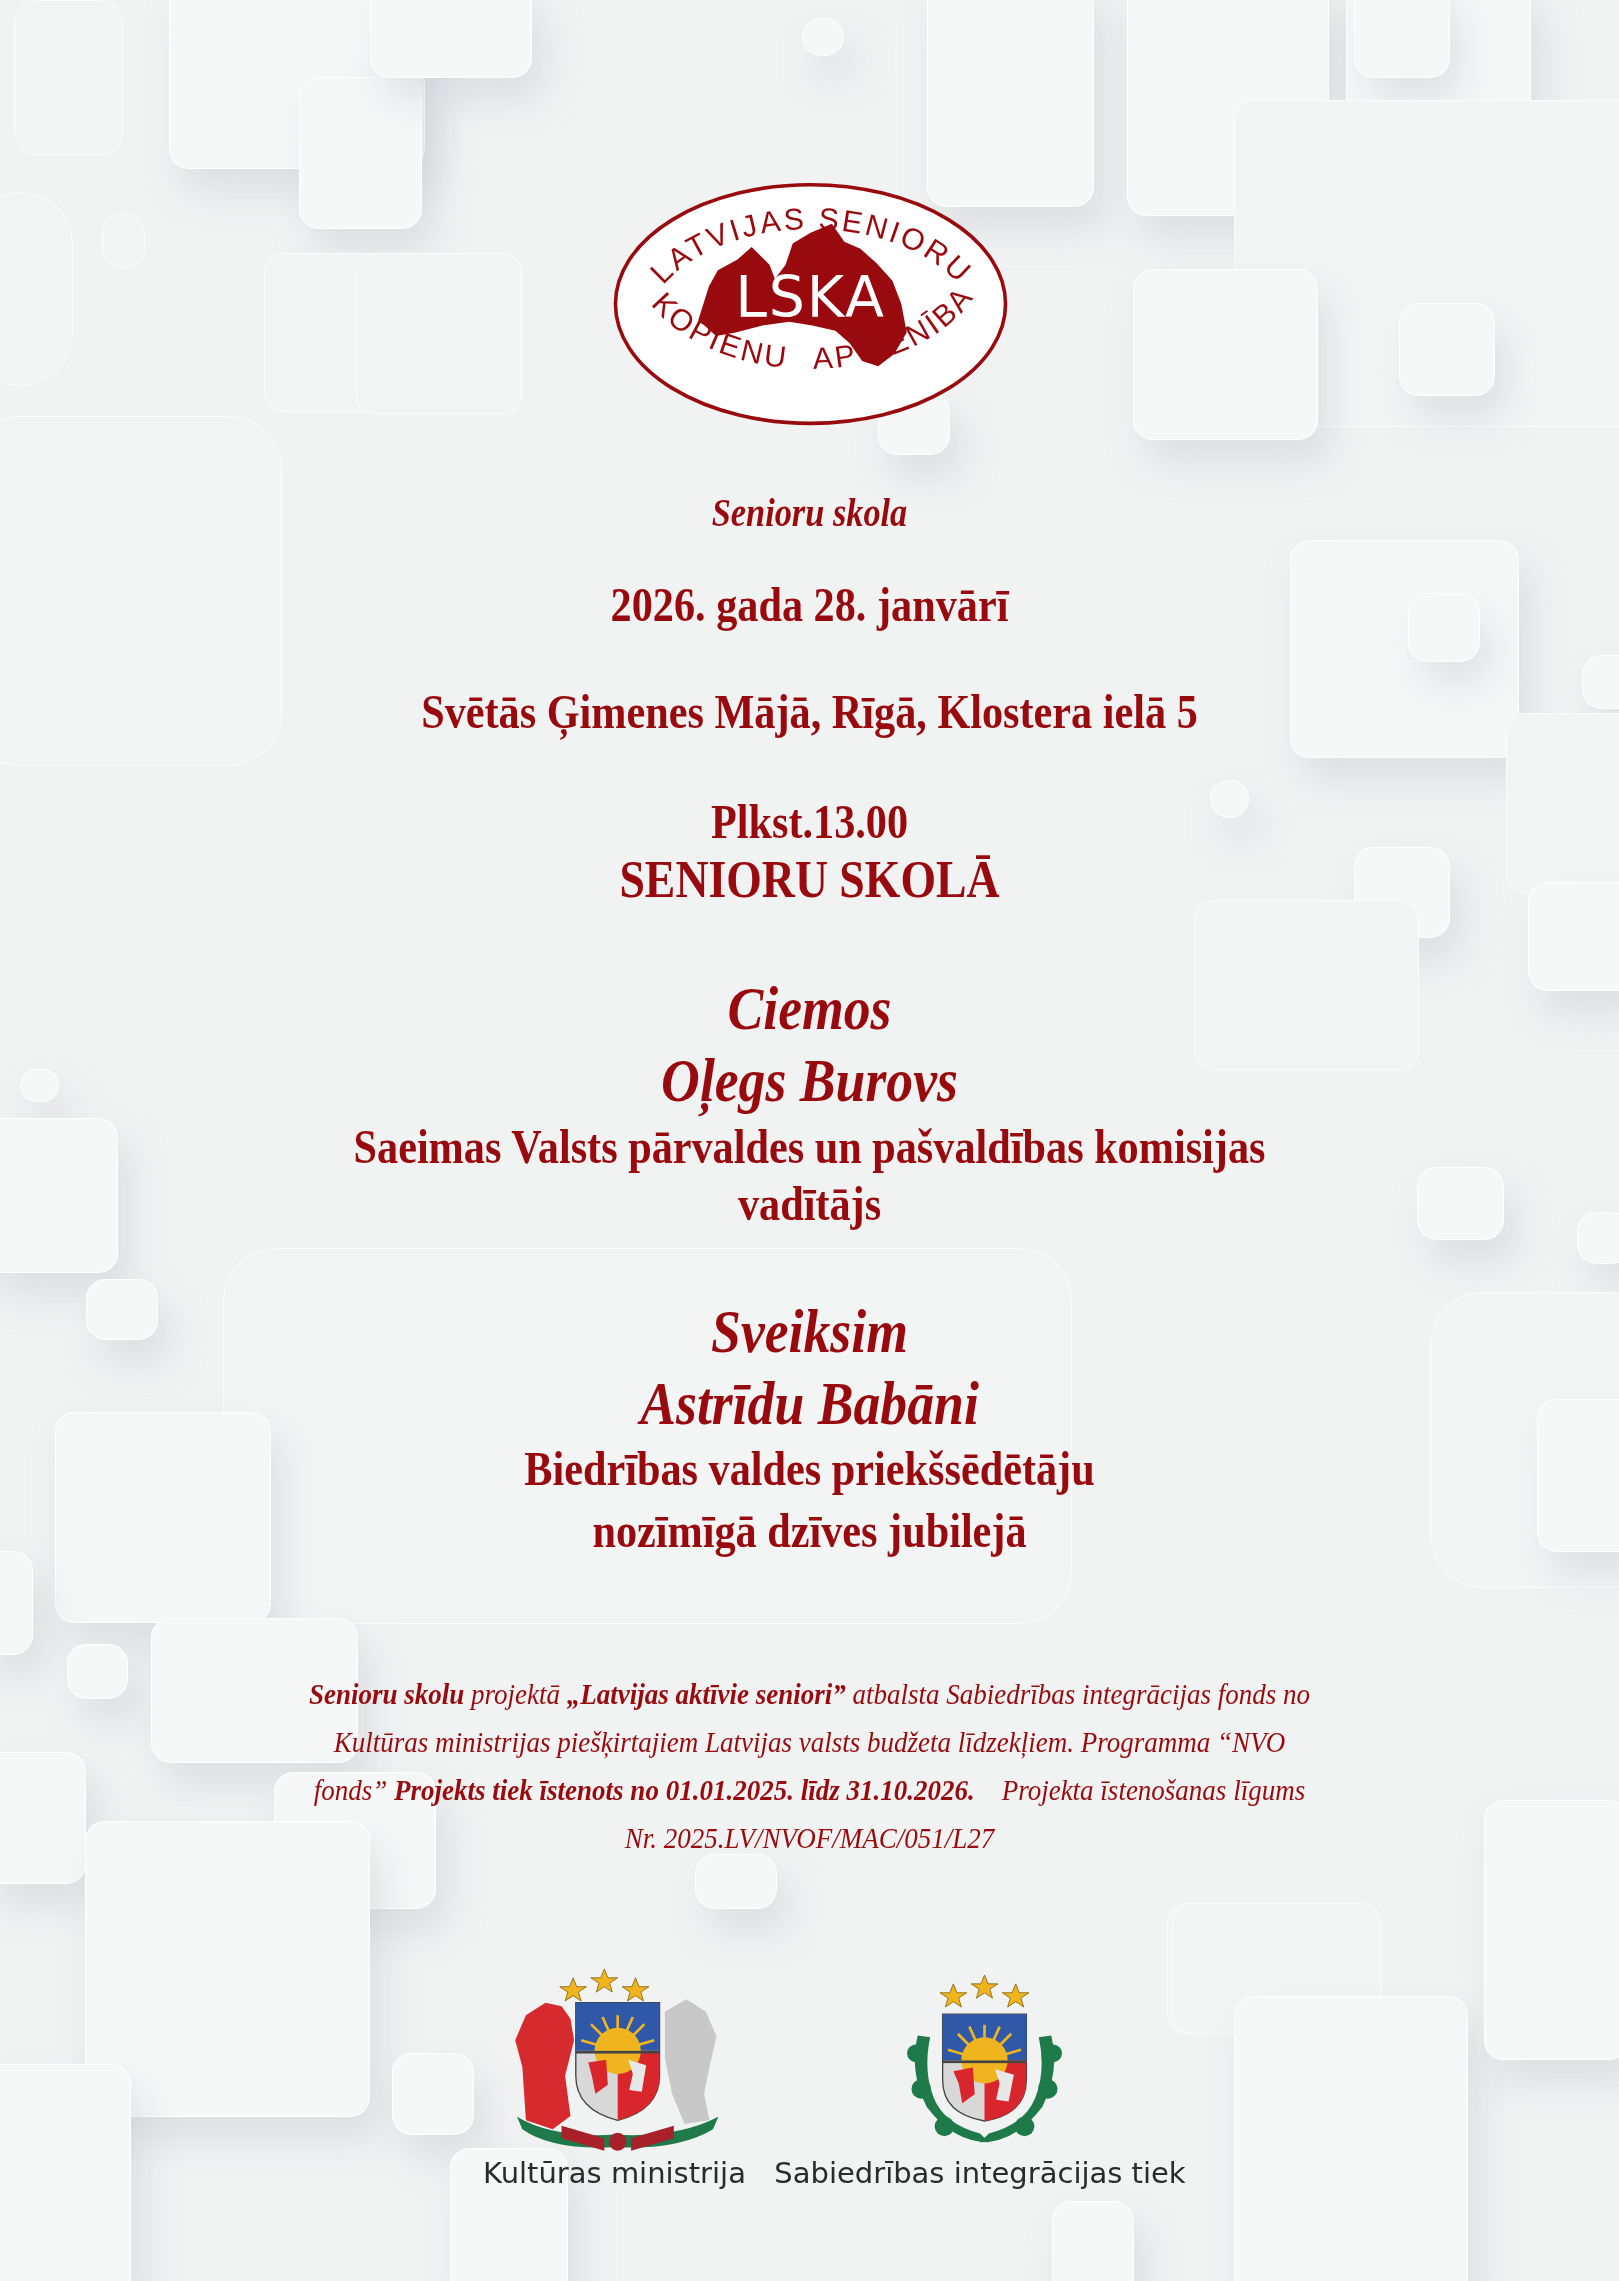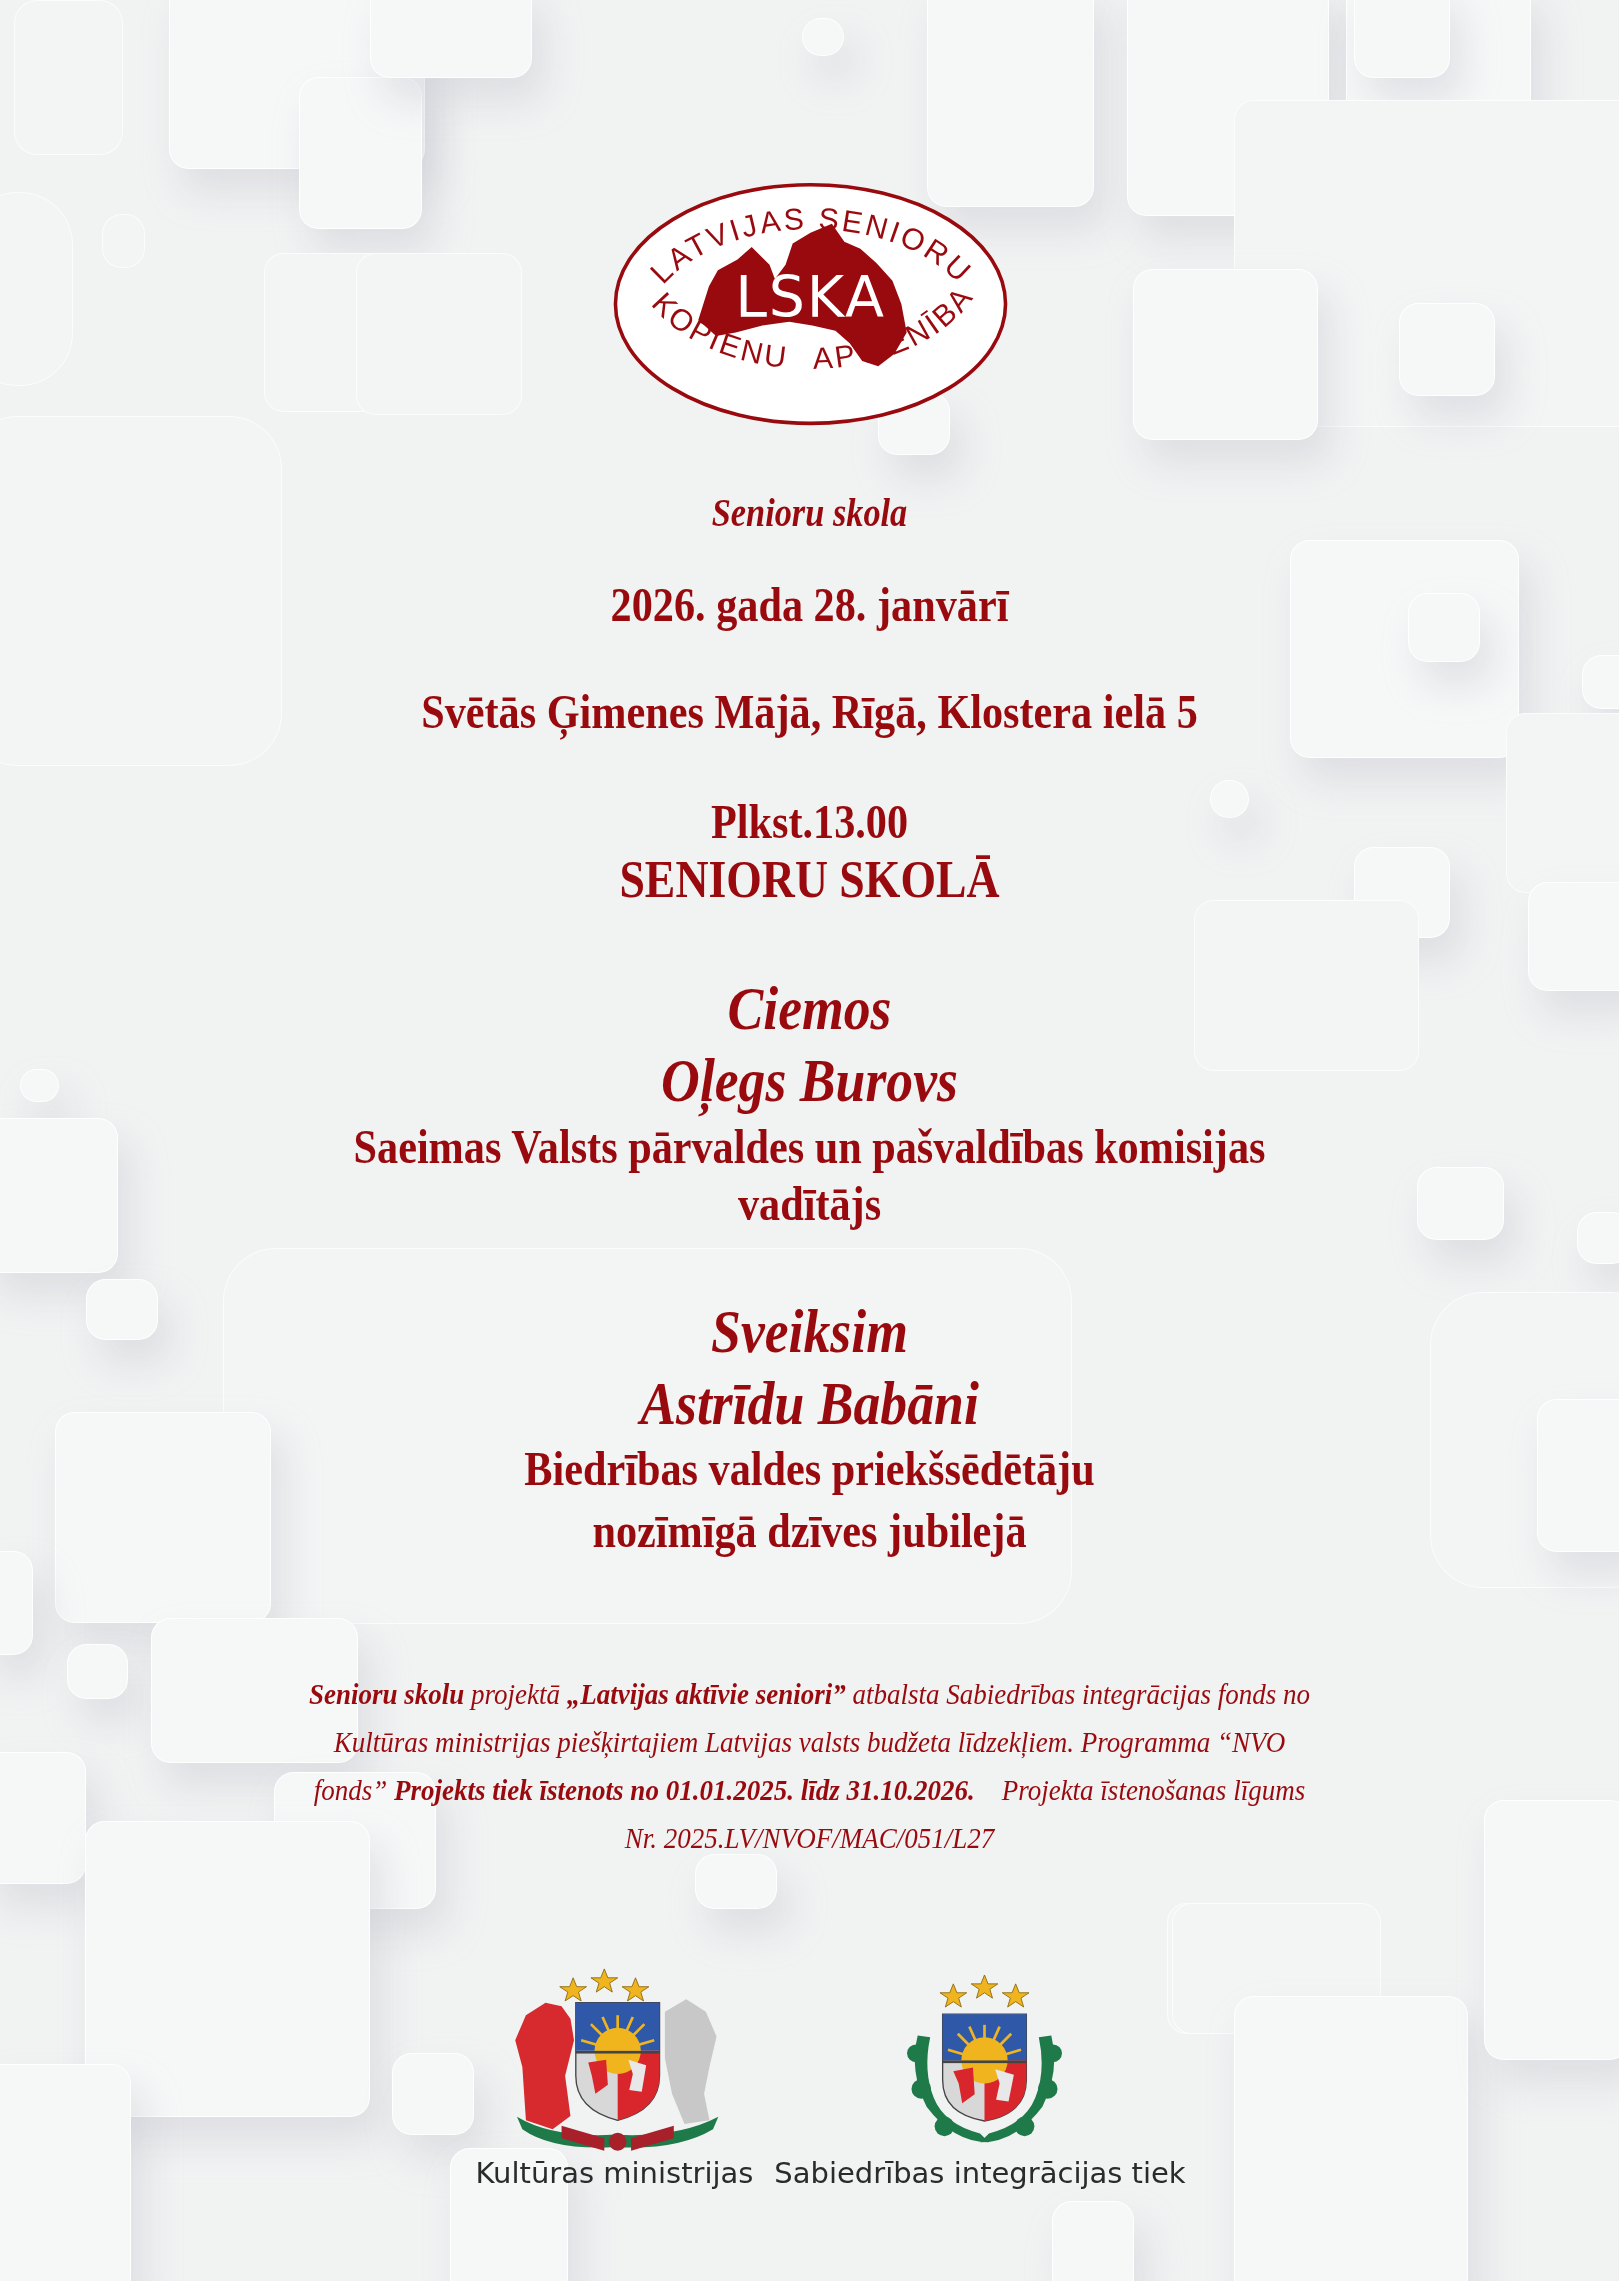--- a/index.html
+++ b/index.html
@@ -179,7 +179,7 @@
       <circle cx="133" cy="204" r="10" fill="#a8212a"></circle>
     </svg>
   </div>
-  <div class="emblem-label" style="left:472px;top:2112px;width:285px;">Kultūras ministrijas</div>
+  <div class="emblem-label" style="left:472px;top:2112px;width:285px;">Kultūras ministrija</div>
 
   <div class="emblem" style="left:891px;top:1920px;width:187px;height:192px;">
     <svg width="187" height="192" viewBox="0 0 210 215">

